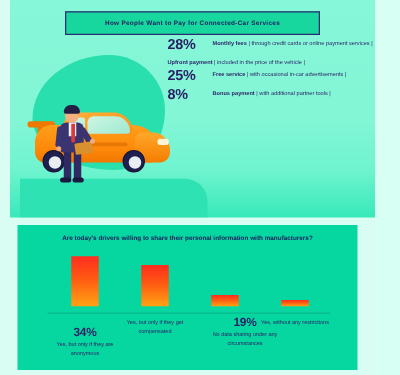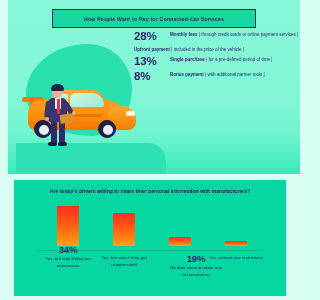--- a/index.html
+++ b/index.html
@@ -249,6 +249,13 @@
         </div>
       </div>
 
+      <div class="row">
+        <div class="pct">25%</div>
+        <div class="desc">
+          <b>Free service</b>
+          <span>| with occasional in-car advertisements |</span>
+        </div>
+      </div>
 
       <div class="row">
         <div class="pct">13%</div>

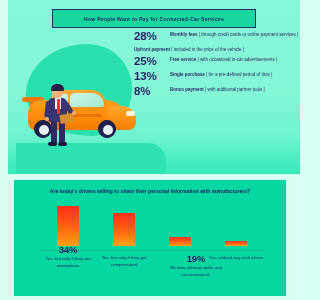--- a/index.html
+++ b/index.html
@@ -257,13 +257,6 @@
         </div>
       </div>
 
-      <div class="row">
-        <div class="pct">13%</div>
-        <div class="desc">
-          <b>Single purchase</b>
-          <span>| for a pre-defined period of time |</span>
-        </div>
-      </div>
 
       <div class="row">
         <div class="pct">8%</div>

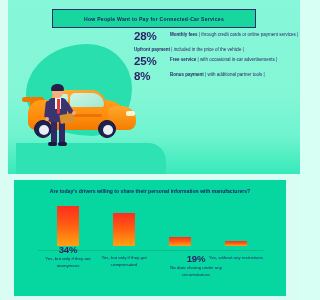--- a/index.html
+++ b/index.html
@@ -288,7 +288,7 @@
         <div class="bar" style="height: 5px;"></div>
       </div>
 
-      <div class="lbl" style="left:24px; top:39px;text-align:center;">
+      <div class="lbl" style="left:24px; top:56px;text-align:center;">
         <div class="n">34%</div>
         <div class="t">Yes, but only if they are anonymous</div>
       </div>

